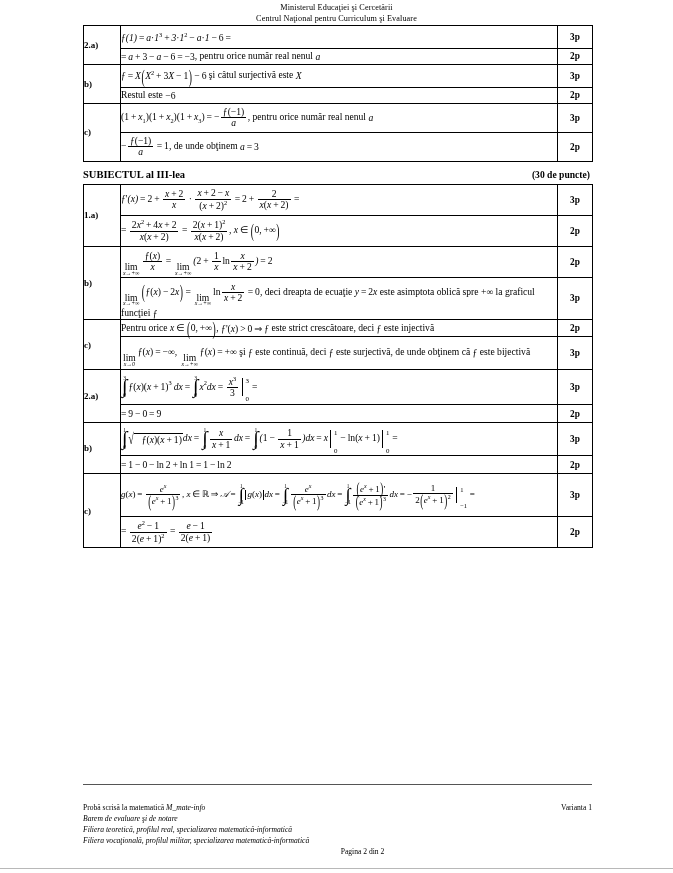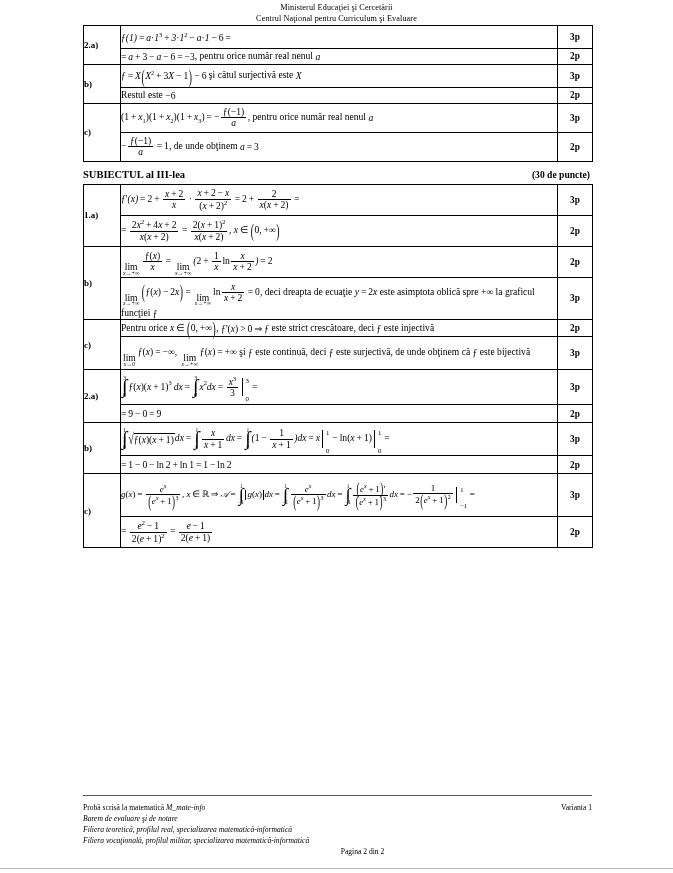--- a/index.html
+++ b/index.html
@@ -159,7 +159,7 @@
   
   .rad { display: inline-block; vertical-align: middle; }
   .rad .sign { font-style: normal; display: inline-block; vertical-align: middle; transform: scaleY(1.6); transform-origin: center; }
-  .rad .bar  { display: inline-block; border-top: 0.8px solid #000; padding: 1px 1px 0 0; vertical-align: middle; }
+  .rad .bar  { display: inline-block; border-top: 0.8px solid #000; padding: 1px 1px 0 8px; vertical-align: middle; }
 
   
   .abs { display: inline-block; border-left: 0.9px solid #000; border-right: 0.9px solid #000; padding: 0 1.5px; vertical-align: middle; }

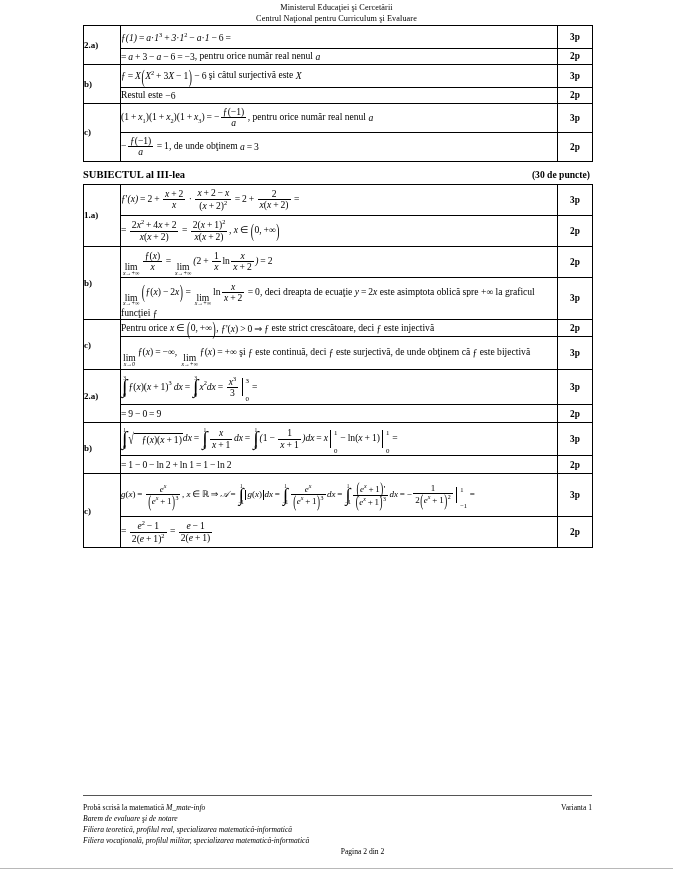--- a/index.html
+++ b/index.html
@@ -183,7 +183,7 @@
     width: 509px;
     bottom: 16px;
     border-top: 0.9px solid #555;
-    padding-top: 6px;
+    padding-top: 17px;
     font-size: 7.6px;
     line-height: 1.45;
   }

